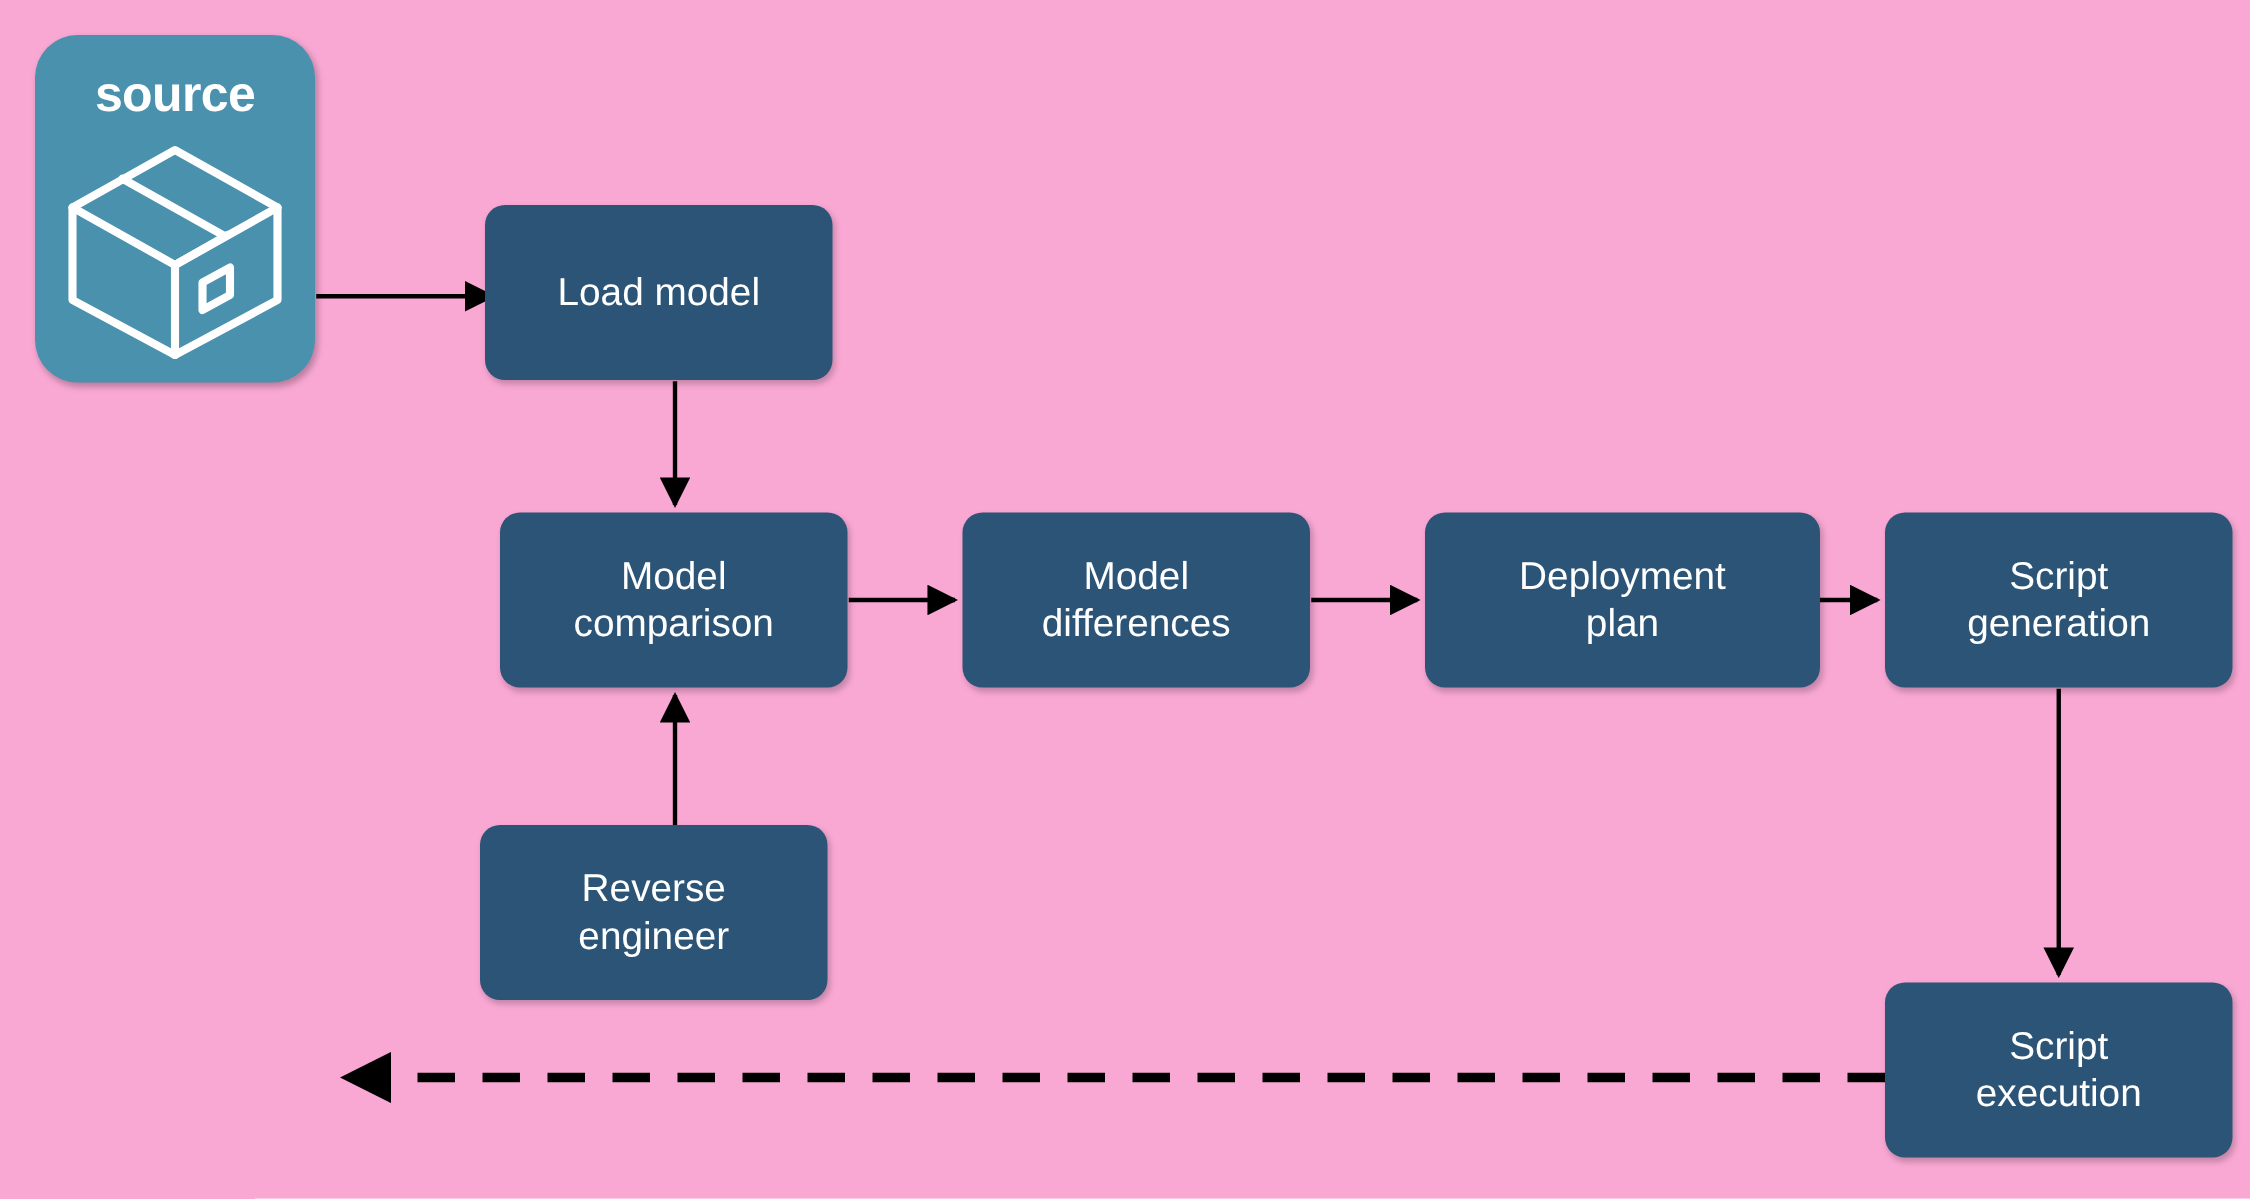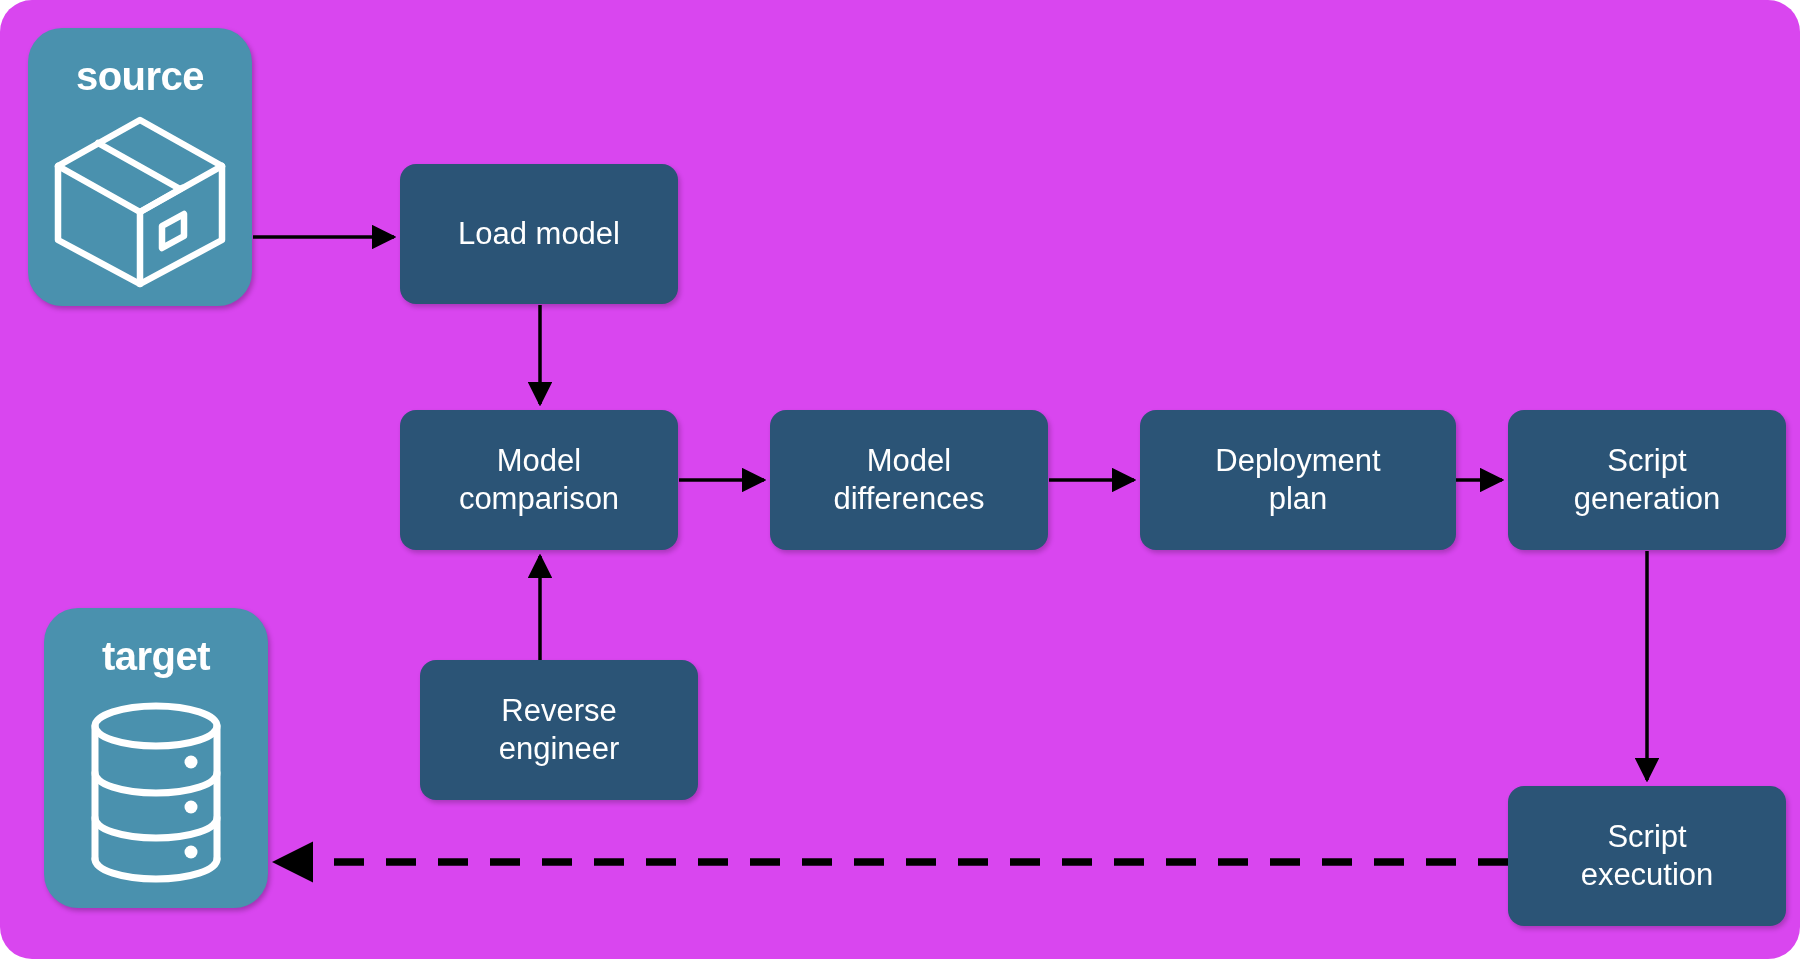--- a/index.html
+++ b/index.html
@@ -14,9 +14,8 @@
     position: relative;
     width: 1800px;
     height: 959px;
-    background: #d946ef;
+    background: #f9a8d4;
     overflow: hidden;
-    border-radius: 32px;
   }
   
   .endpoint {

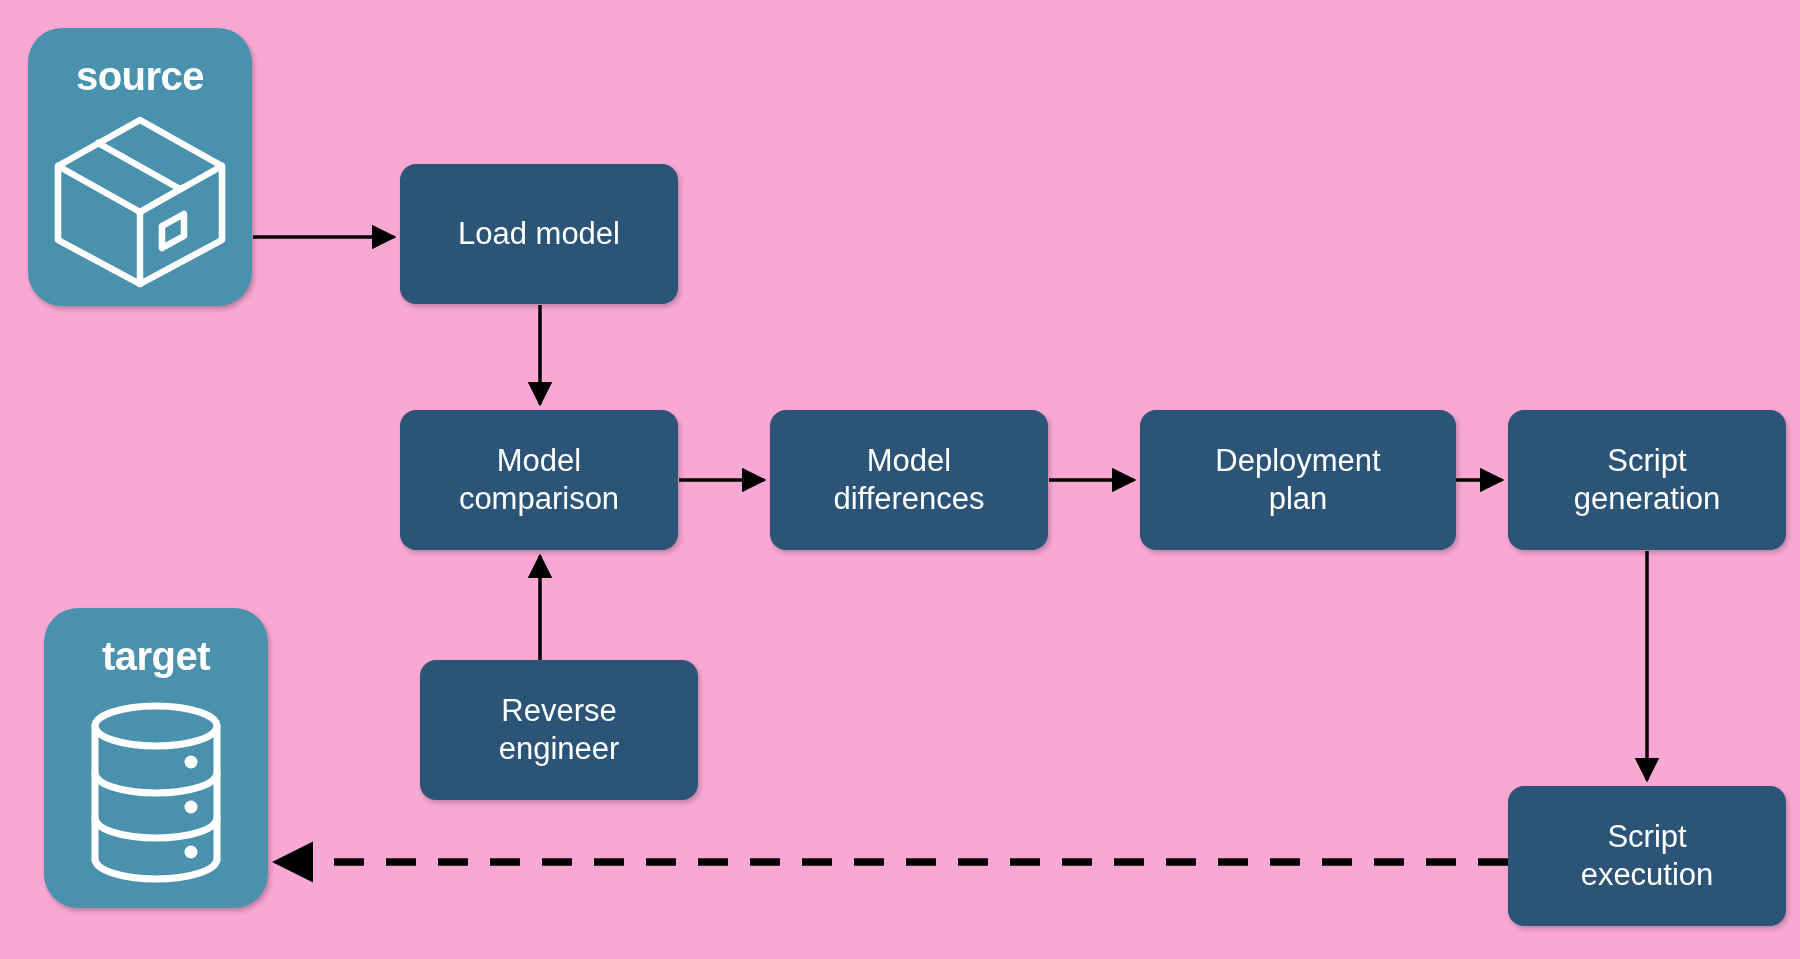--- a/index.html
+++ b/index.html
@@ -147,7 +147,7 @@
     </div>
   </div>
 
-  <div class="pbox" style="left:400px; top:164px; width:278px; height:140px;">
+  <div class="pbox" style="left:388px; top:164px; width:278px; height:140px;">
     <span>Load model</span>
   </div>
 

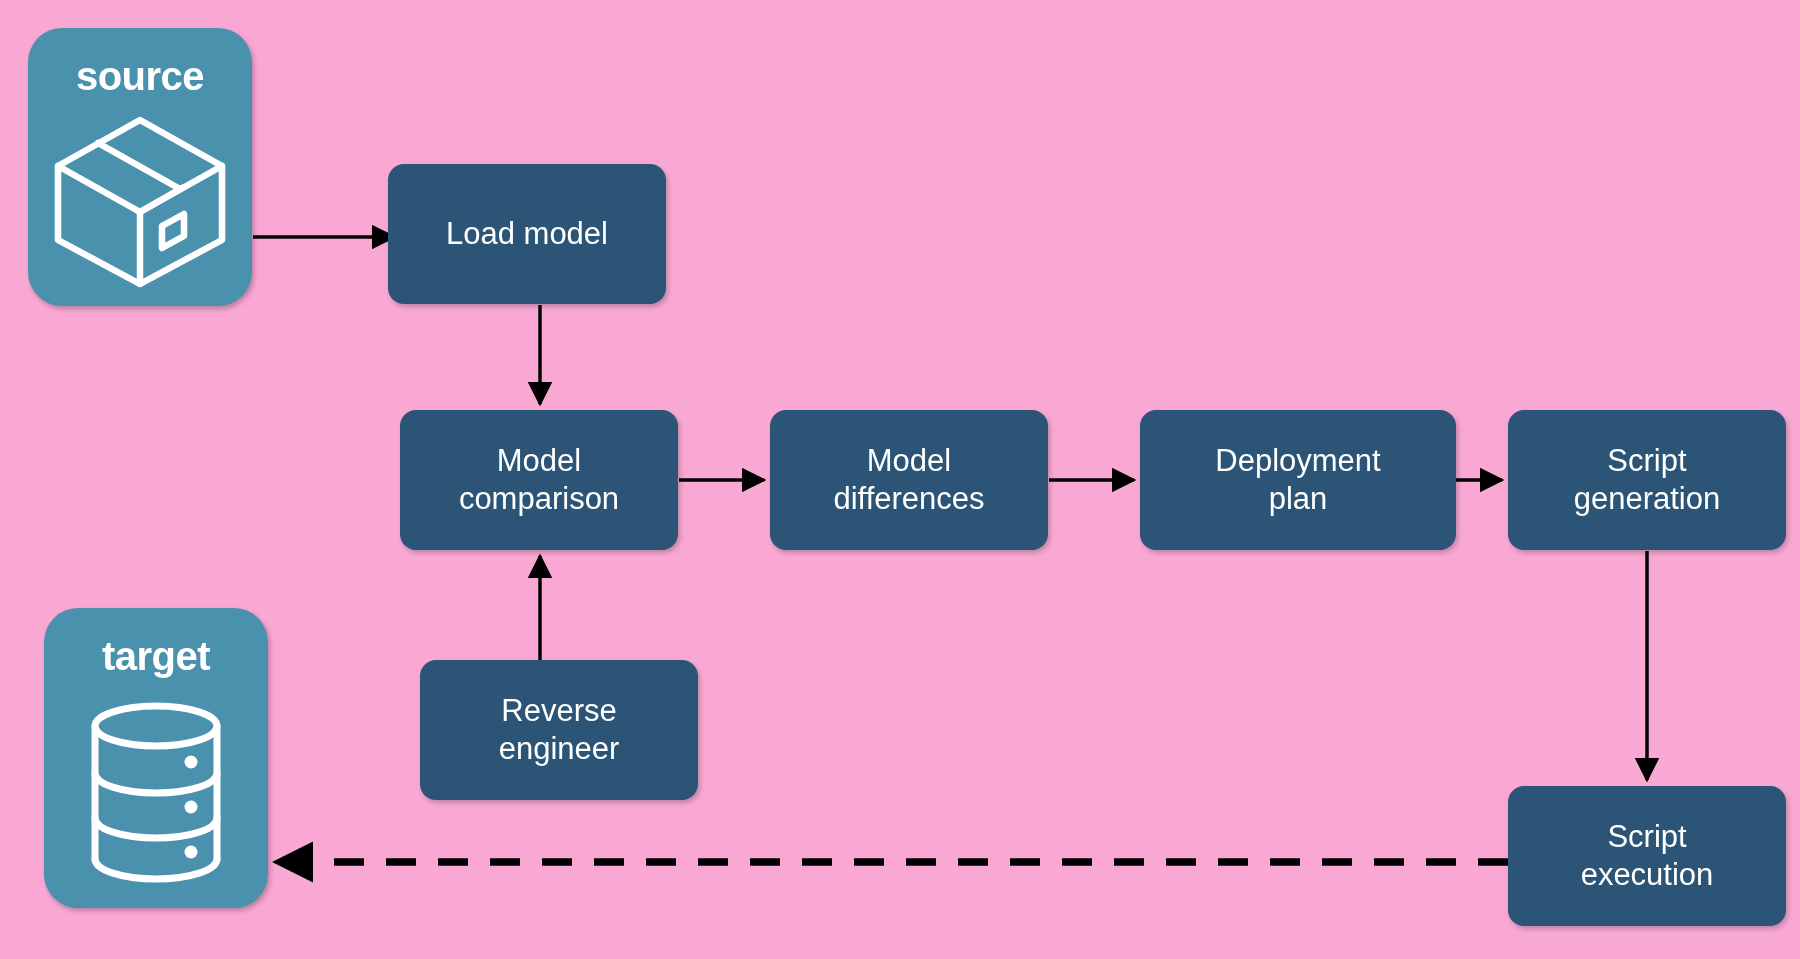--- a/index.html
+++ b/index.html
@@ -124,28 +124,6 @@
     </div>
   </div>
 
-  <div class="endpoint" style="left:44px; top:608px; width:224px; height:300px;">
-    <div class="endpoint-label">target</div>
-    <div class="endpoint-icon">
-      <svg width="150" height="185" viewBox="0 0 150 185" xmlns="http://www.w3.org/2000/svg">
-        <g fill="none" stroke="#ffffff" stroke-width="7" stroke-linejoin="round" stroke-linecap="round">
-
-          <ellipse cx="75" cy="26" rx="61" ry="20"></ellipse>
-
-          <path d="M 14 26 L 14 159"></path>
-          <path d="M 136 26 L 136 159"></path>
-
-          <path d="M 14 159 A 61 20 0 0 0 136 159"></path>
-
-          <path d="M 14 73 A 61 20 0 0 0 136 73"></path>
-          <path d="M 14 118 A 61 20 0 0 0 136 118"></path>
-        </g>
-        <circle cx="110" cy="62" r="6.5" fill="#ffffff"></circle>
-        <circle cx="110" cy="107" r="6.5" fill="#ffffff"></circle>
-        <circle cx="110" cy="152" r="6.5" fill="#ffffff"></circle>
-      </svg>
-    </div>
-  </div>
 
   <div class="pbox" style="left:388px; top:164px; width:278px; height:140px;">
     <span>Load model</span>

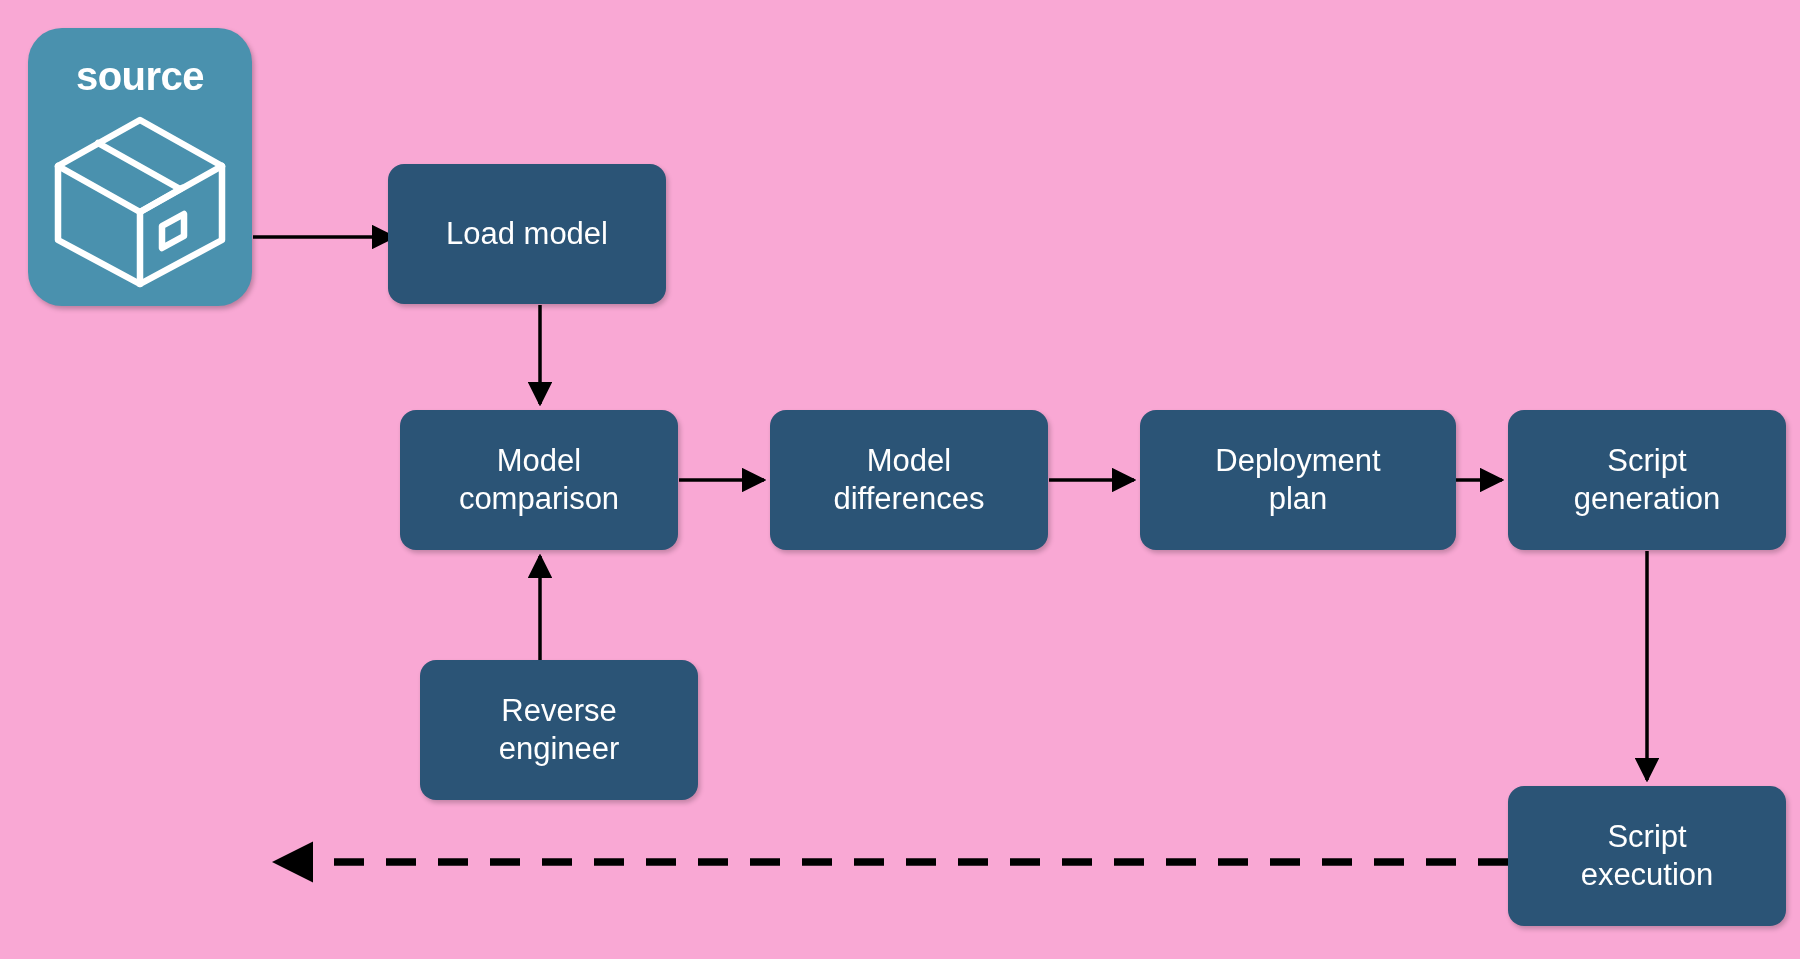--- a/index.html
+++ b/index.html
@@ -154,7 +154,7 @@
 execution</span>
   </div>
 
-  <div class="pbox" style="left:420px; top:660px; width:278px; height:140px;">
+  <div class="pbox" style="left:384px; top:660px; width:278px; height:140px;">
     <span>Reverse
 engineer</span>
   </div>

